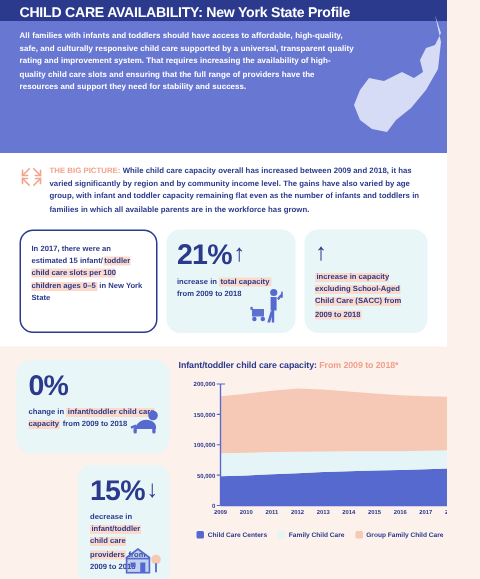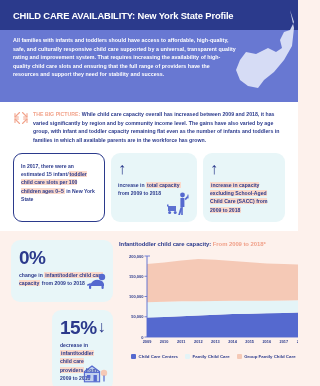--- a/index.html
+++ b/index.html
@@ -14,7 +14,7 @@
 
   
   .hdr{position:relative;background:#6878d2;padding:0;overflow:hidden;height:102px;}
-  .hdr-bar{background:#2b3a8c;height:30px;display:flex;align-items:center;padding:0 0 0 13px;}
+  .hdr-bar{background:#2b3a8c;height:14px;display:flex;align-items:center;padding:0 0 0 13px;}
   .hdr-title{font-size:9.4px;font-weight:bold;color:#ffffff;letter-spacing:-0.15px;white-space:nowrap;}
   .hdr-title .t2{font-weight:bold;}
   .hdr-body{padding:6px 62px 6px 13px;}

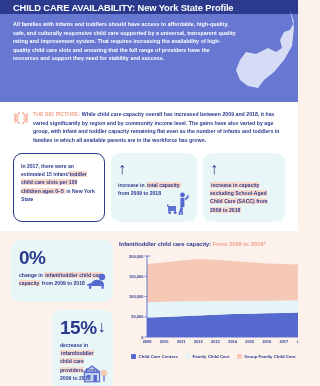--- a/index.html
+++ b/index.html
@@ -111,6 +111,7 @@
 
     <div class="statbox box2">
       <div class="bigstat">
+          <span>21%</span>
           <span class="arw">↑</span>
         </div>
       <div class="stattext"><span>increase in </span><span class="hl">total capacity</span><span> from 2009 to 2018</span></div>

